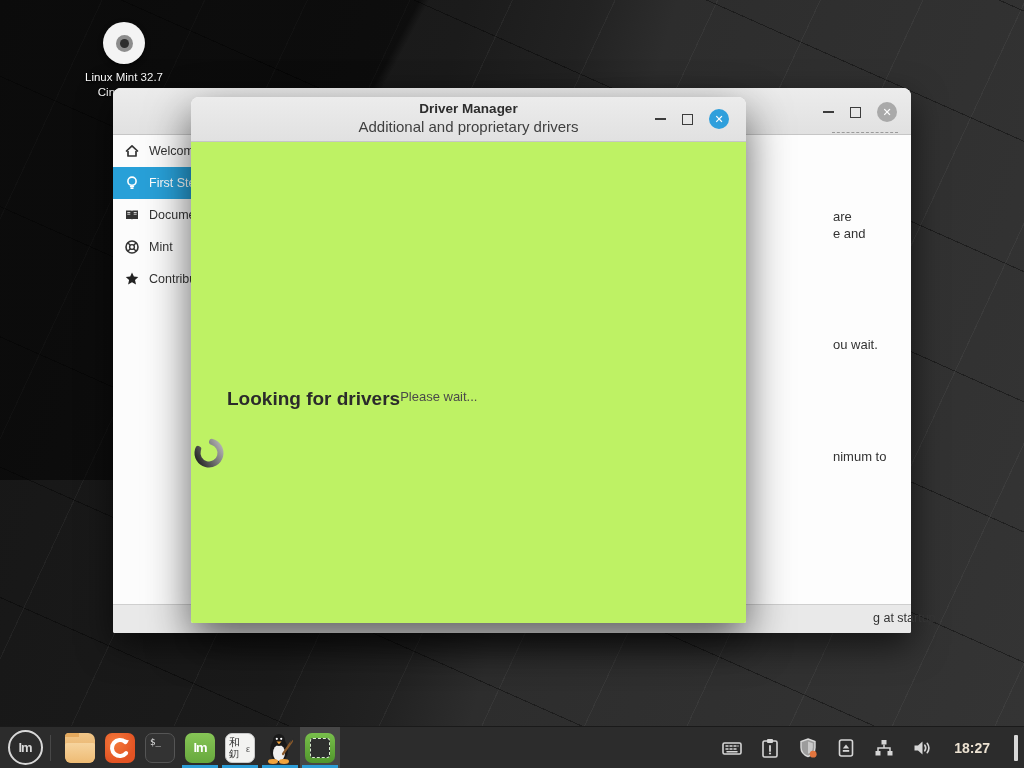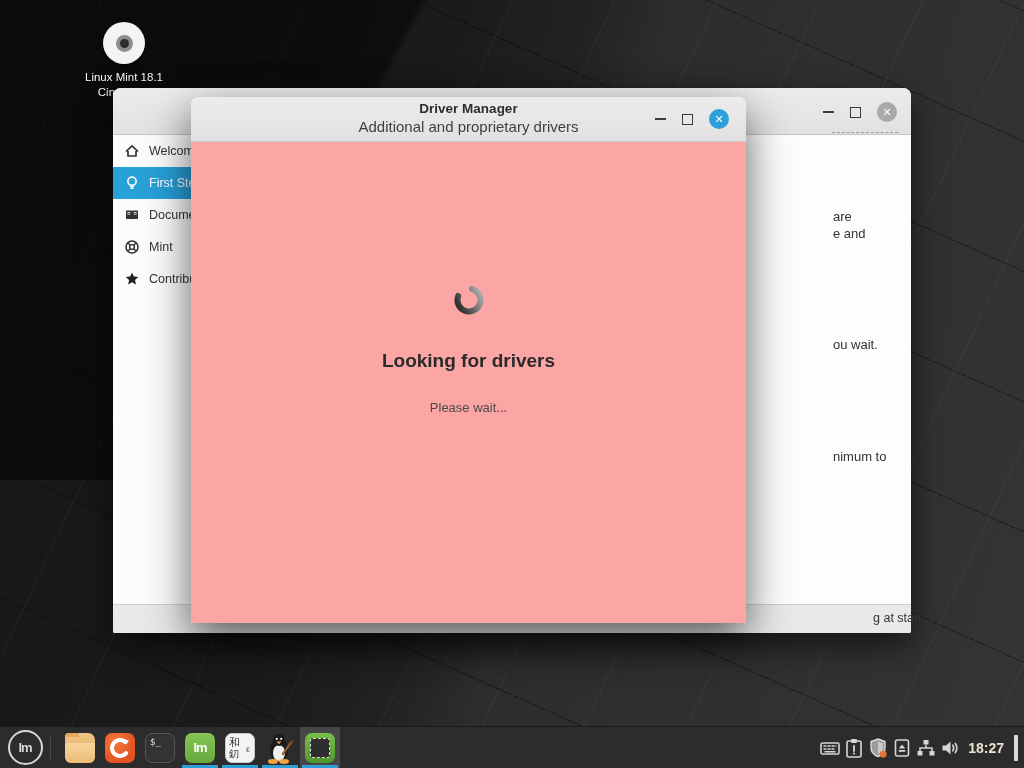--- a/index.html
+++ b/index.html
@@ -113,7 +113,7 @@
         </div>
     </div>
     <div class="desk-label">
-      <div>Linux Mint 18.1</div>
+      <div>Linux Mint 32.7</div>
       <div>Cinnamon</div>
     </div>
   </div>

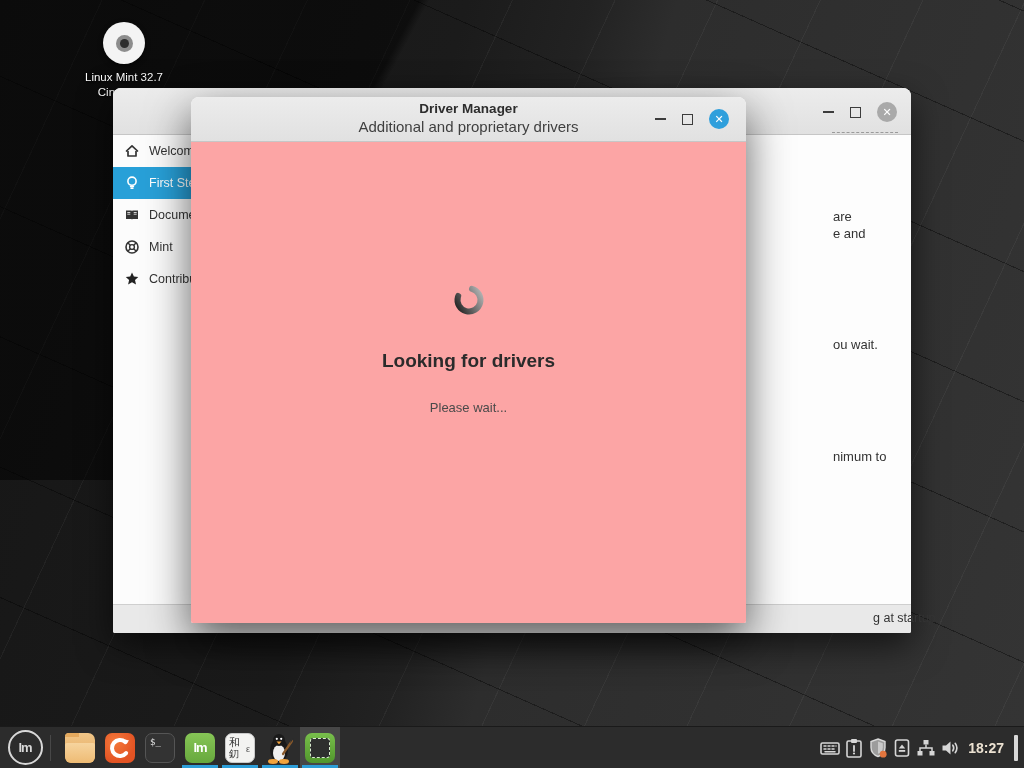--- a/index.html
+++ b/index.html
@@ -58,8 +58,8 @@
   .driver .tb-sub{font-size:15px;color:#3f3f3f;line-height:1.25;}
   .driver .wc{top:12px;right:17px;}
   .driver .wc .close{background:#2f9fdc;}
-  .driver .content{position:absolute;left:0;top:45px;right:0;bottom:0;background:#fca5a5;
-        display:flex;flex-direction:column;align-items:center;border-radius:0 0 2px 2px;}
+  .driver .content{position:absolute;left:0;top:45px;right:0;bottom:0;background:#bef264;
+        display:flex;flex-direction:row;align-items:center;border-radius:0 0 2px 2px;}
   .spinner{margin-top:140px;}
   .dm-heading{margin-top:32px;font-size:19px;font-weight:bold;color:#2b2b2b;}
   .dm-msg{margin-top:28px;font-size:13px;color:#4a4a4a;}

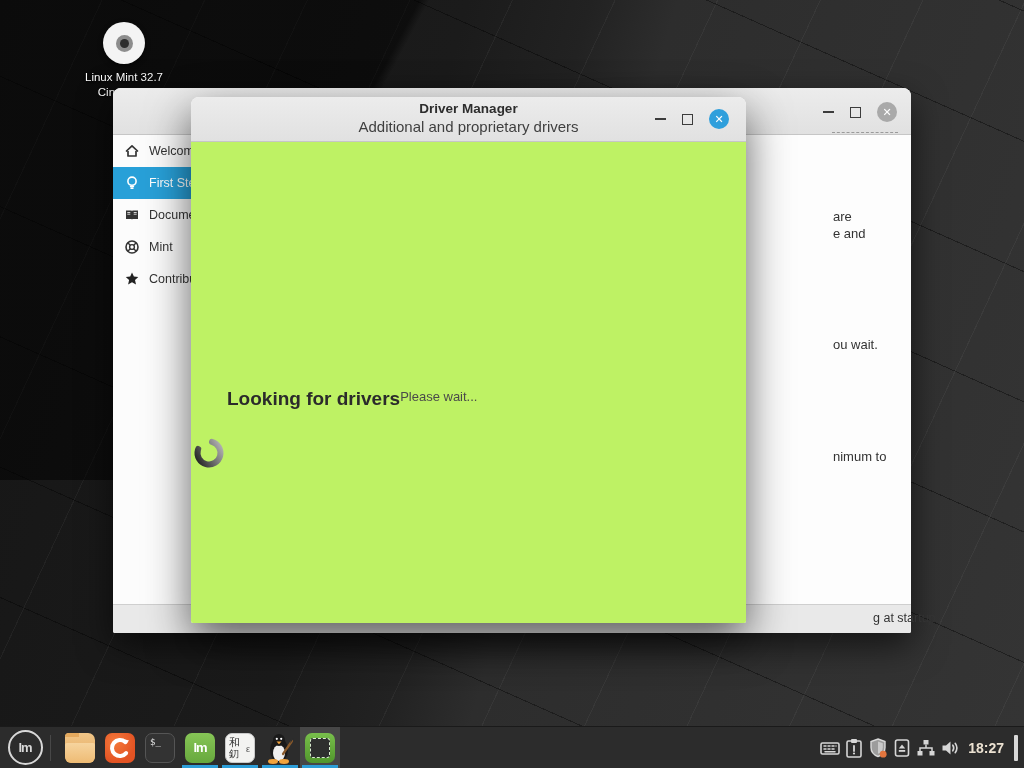--- a/index.html
+++ b/index.html
@@ -92,7 +92,7 @@
   .cjk-ic .c3{position:absolute;right:4px;top:10px;font-size:9px;color:#555;}
   .drv-ic{background:linear-gradient(#78bf4b,#51962c);display:flex;align-items:center;justify-content:center;}
   .drv-ic .scr{width:18px;height:18px;background:#2e2e2e;border:1.5px dashed #d9ecd0;border-radius:3px;}
-  .tray{margin-left:auto;display:flex;align-items:center;gap:0;padding-right:6px;}
+  .tray{margin-left:auto;display:flex;align-items:center;gap:14px;padding-right:6px;}
   .tray-ic{width:24px;height:41px;display:flex;align-items:center;justify-content:center;cursor:pointer;}
   .clock{color:#ece2d2;font-size:14px;font-weight:bold;padding:0 8px 0 6px;cursor:pointer;}
   .edge-strip{width:4px;height:26px;background:#d9d9d9;border-radius:1px;margin-left:2px;cursor:pointer;}

